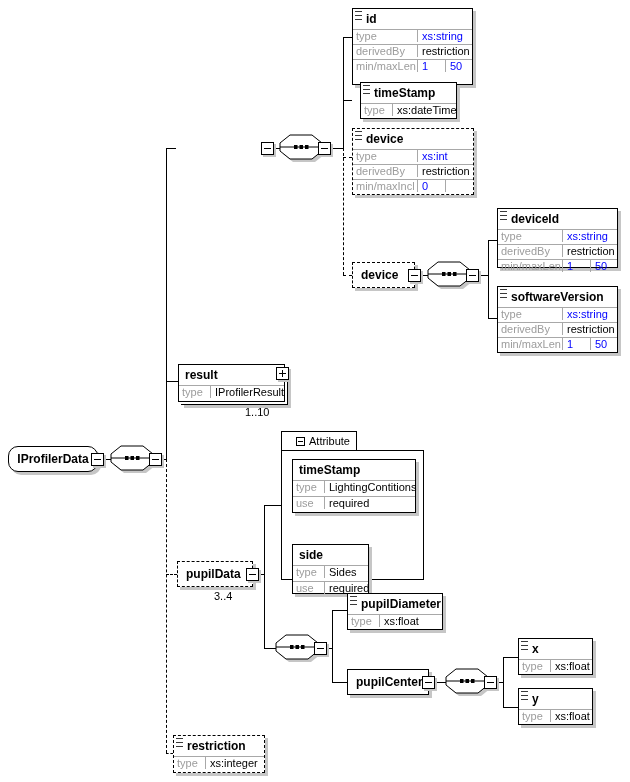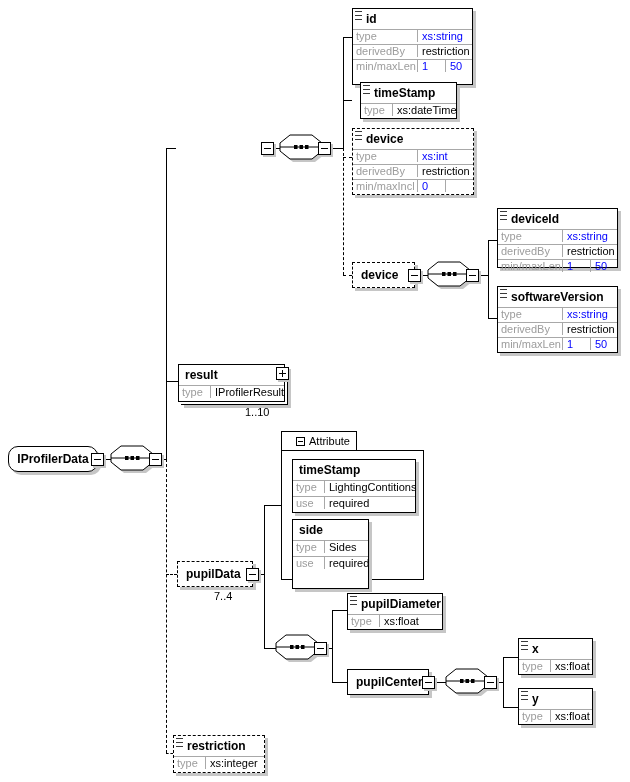--- a/index.html
+++ b/index.html
@@ -231,7 +231,7 @@
       </div>
   </div>
 
-  <div class="ebox" style="left:292px;top:519px;width:77px;height:70px">
+  <div class="ebox" style="left:292px;top:544px;width:77px;height:50px">
     <div class="hdr">
         <span>side</span>
       </div>

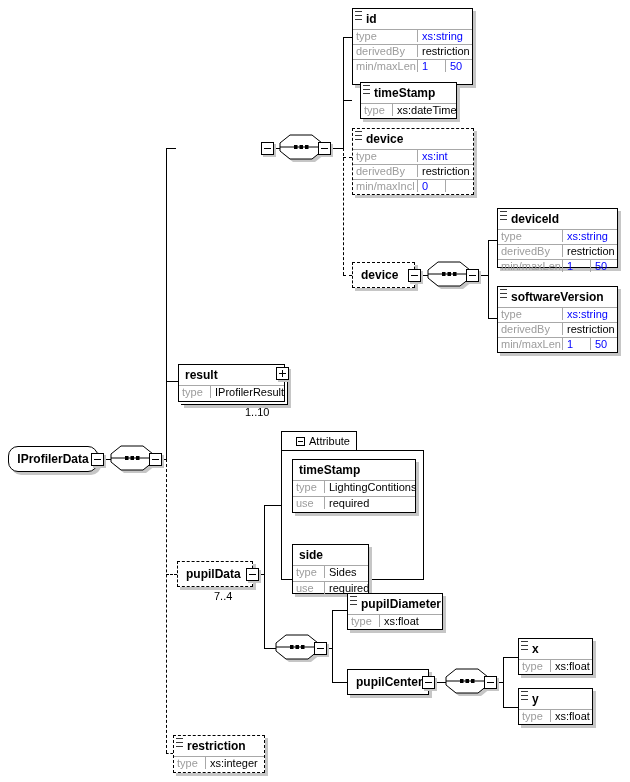--- a/index.html
+++ b/index.html
@@ -215,7 +215,7 @@
   <div class="ebox simple dashed" style="left:177px;top:561px;width:76px;height:26px">
     <span>pupilData</span>
   </div>
-  <div class="mult" style="left:214px;top:590px">7..4</div>
+  <div class="mult" style="left:214px;top:590px">3..4</div>
 
   <div class="ebox" style="left:292px;top:459px;width:124px;height:54px">
     <div class="hdr">

